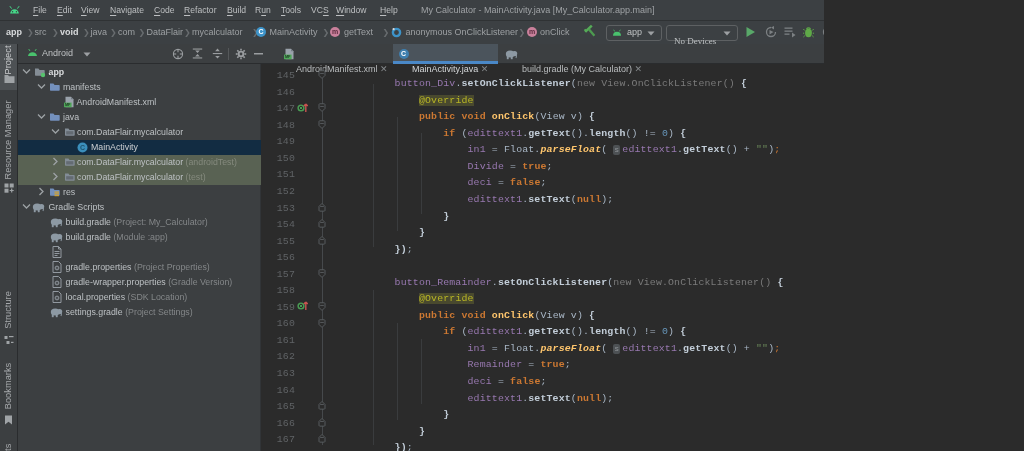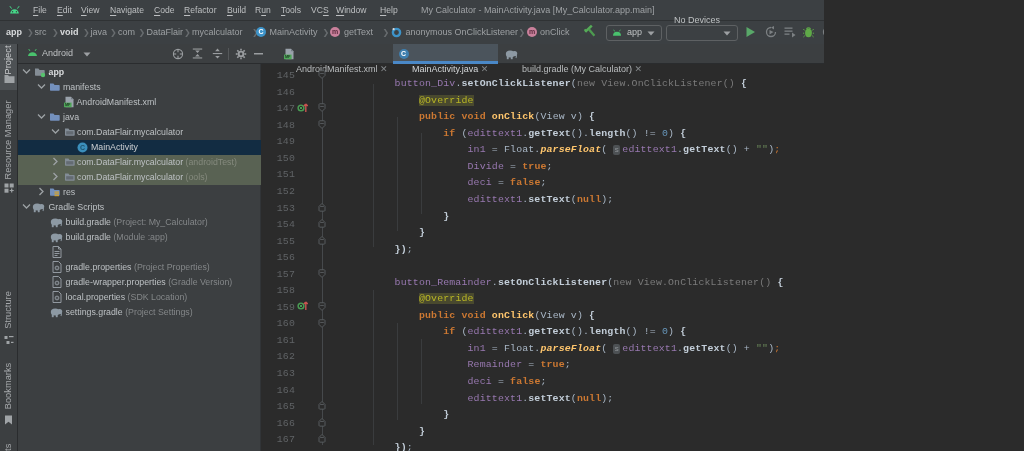--- a/index.html
+++ b/index.html
@@ -149,7 +149,7 @@
     </svg>
 
   <div class="abs ddl" style="left:666px;width:70px"></div>
-  <div class="abs" style="left:674px;top:13px;color:#bfc2c4;font-size:9px;line-height:15px;">No Devices</div>
+  <div class="abs" style="left:674px;top:34px;color:#bfc2c4;font-size:9px;line-height:15px;font-family:Liberation Serif, serif;">No Devices</div>
   <svg class="abs" style="left:723px;top:30.5px" width="8" height="5">
       <path d="M0.5 0.5 L4 4.4 L7.5 0.5 Z" fill="#9da0a3"></path>
     </svg>

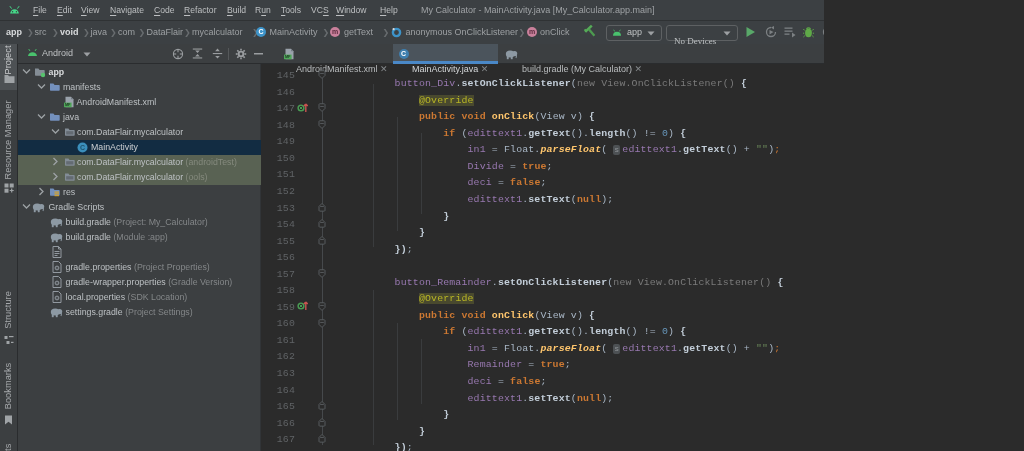--- a/index.html
+++ b/index.html
@@ -419,7 +419,7 @@
       <svg style="left:45.5px" width="12" height="12">
         <use href="#foldP"></use>
       </svg>
-      <span class="tx" style="left:59px">com.DataFlair.mycalculator <span class="sfx">(ools)</span></span>
+      <span class="tx" style="left:59px">com.DataFlair.mycalculator <span class="sfx">(test)</span></span>
     </div>
   <div class="trow" style="left:18px;top:184.5px">
       <svg style="left:17.5px" width="11" height="11">

